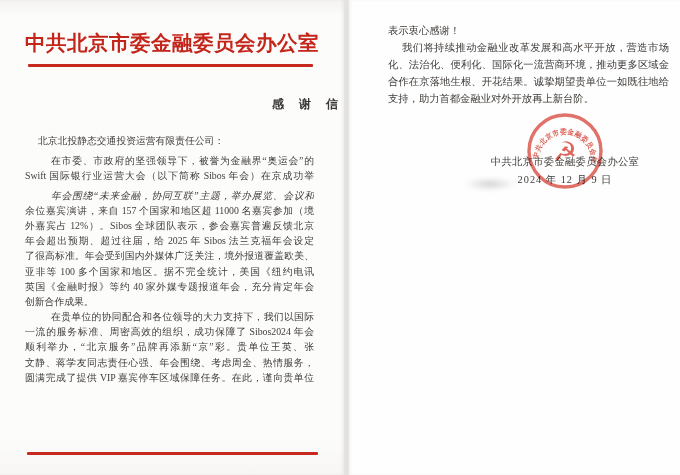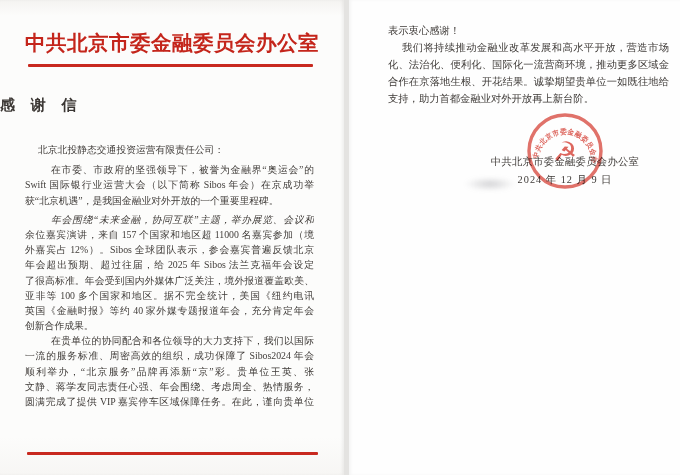--- a/index.html
+++ b/index.html
@@ -29,8 +29,8 @@
   .rule-head{top:64px;left:28px;width:285px;}
   .rule-foot{top:452px;left:27px;width:291px;}
   .doc-title{
-    position:absolute;top:96px;left:0;width:100%;text-align:left;
-    font-size:15px;font-weight:bold;color:#3a3633;letter-spacing:6px;
+    position:absolute;top:96px;left:0;width:100%;text-align:right;
+    font-size:12px;font-weight:bold;color:#3a3633;letter-spacing:6px;
   }
   .bodyblock{position:absolute;color:#3f3b38;}
   .p1b{top:133px;left:25px;width:289px;}

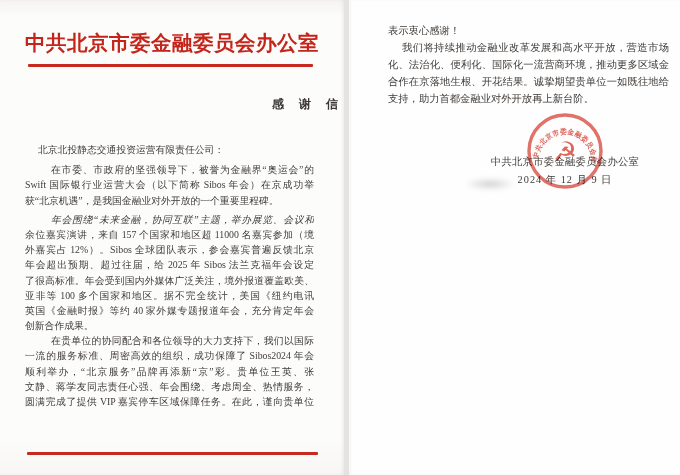--- a/index.html
+++ b/index.html
@@ -44,7 +44,7 @@
   .bline.end{text-align-last:left;}
   .p1b .ind{text-indent:26px;}
   .p2b .ind{text-indent:14px;}
-  .rcp{text-indent:13px;margin-bottom:5px;margin-top:9px;}
+  .rcp{text-indent:13px;margin-bottom:5px;}
   .gap{margin-top:4px;font-style:italic;}
   .signature{
     position:absolute;top:154px;left:96px;width:240px;

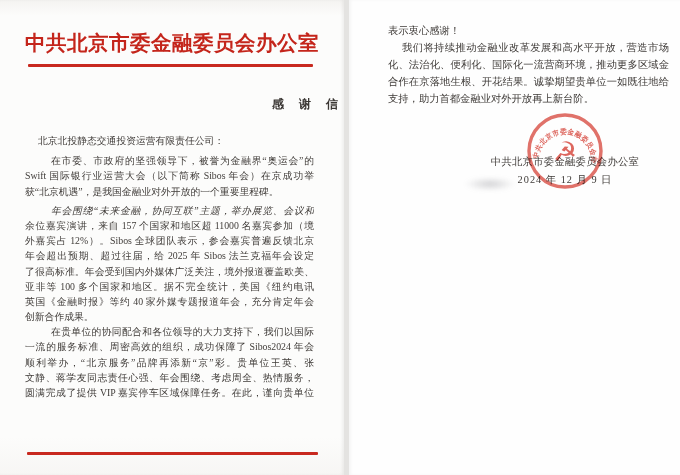--- a/index.html
+++ b/index.html
@@ -75,7 +75,6 @@
       <div class="bline rcp end">北京北投静态交通投资运营有限责任公司：</div>
       <div class="bline ind">在市委、市政府的坚强领导下，被誉为金融界“奥运会”的</div>
       <div class="bline">Swift 国际银行业运营大会（以下简称 Sibos 年会）在京成功举</div>
-      <div class="bline end">获“北京机遇”，是我国金融业对外开放的一个重要里程碑。</div>
       <div class="bline ind gap">年会围绕“未来金融，协同互联”主题，举办展览、会议和</div>
       <div class="bline">余位嘉宾演讲，来自 157 个国家和地区超 11000 名嘉宾参加（境</div>
       <div class="bline">外嘉宾占 12%）。Sibos 全球团队表示，参会嘉宾普遍反馈北京</div>

